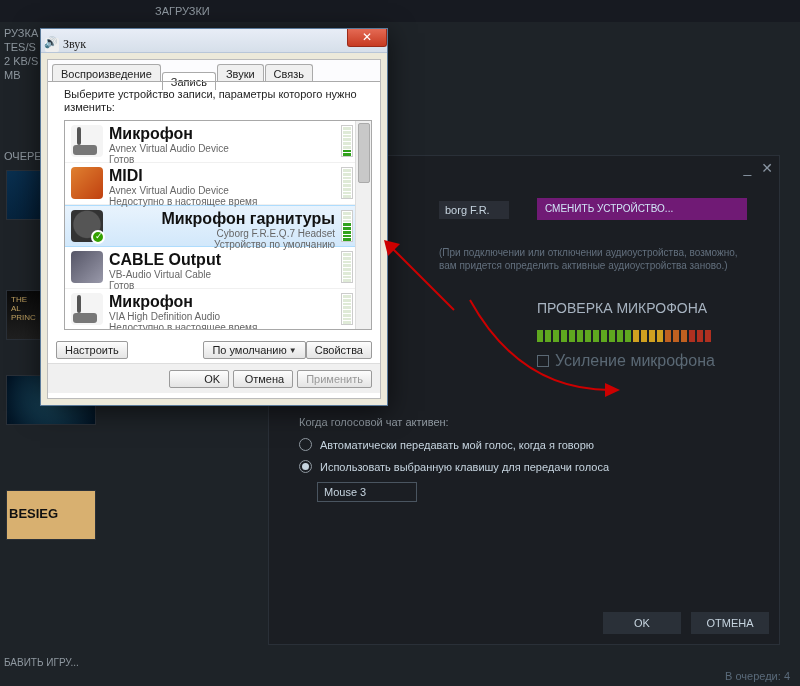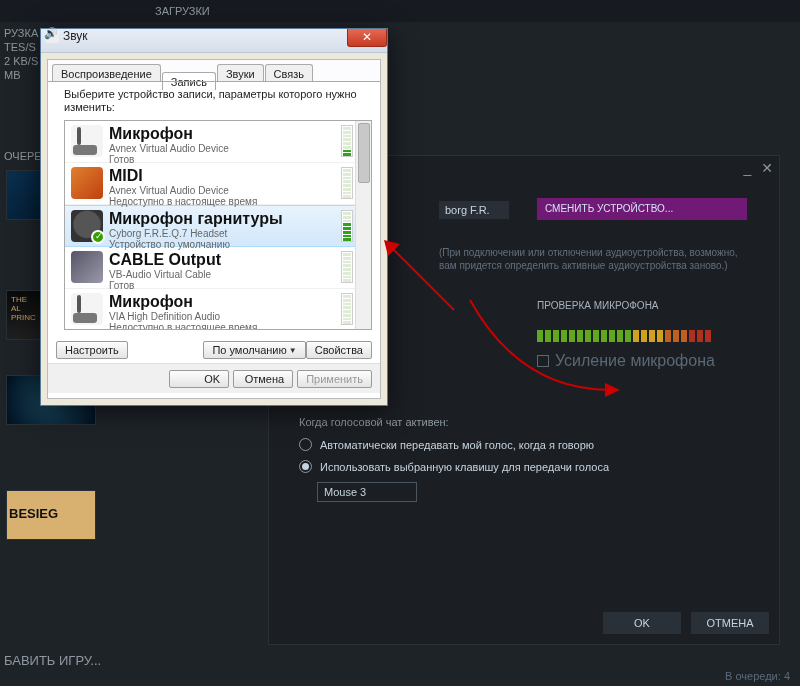--- a/index.html
+++ b/index.html
@@ -75,8 +75,9 @@
     height:24px;
     background:linear-gradient(#e8edf6,#d6dfea);
     border-bottom:1px solid #b8c6d8;
-    display:flex; align-items:flex-start; padding:0 4px;
+    display:flex; align-items:flex-end; padding:0 4px;
     position:relative;
+    font-family:Liberation Serif, serif;
   }
   .titlebar .title{color:#222; font-size:12px; margin-left:4px;}
   .sound-icon{width:14px;height:14px;background:#eee;border-radius:2px;position:relative;}

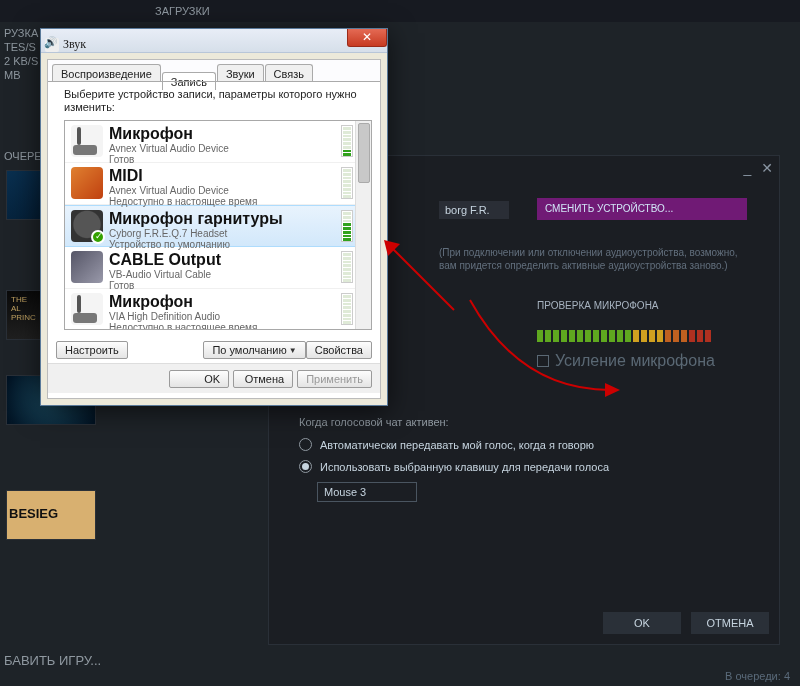--- a/index.html
+++ b/index.html
@@ -127,7 +127,7 @@
   }
   .dev.selected{
     background:linear-gradient(#e8f3fd,#d2e8fb);
-    border-top:1px solid #aedcfd; border-bottom:1px solid #aedcfd;
+    border-top:1px solid #aedcfd; border-bottom:1px solid #aedcfd;text-align:right;
   }
   .dev .icon{width:32px;height:32px;background:#f4f4f4;border-radius:4px;position:relative;flex:0 0 32px;}
   .dev .icon.mic::before{content:"";position:absolute;left:6px;top:2px;width:4px;height:18px;background:#555;border-radius:2px;}

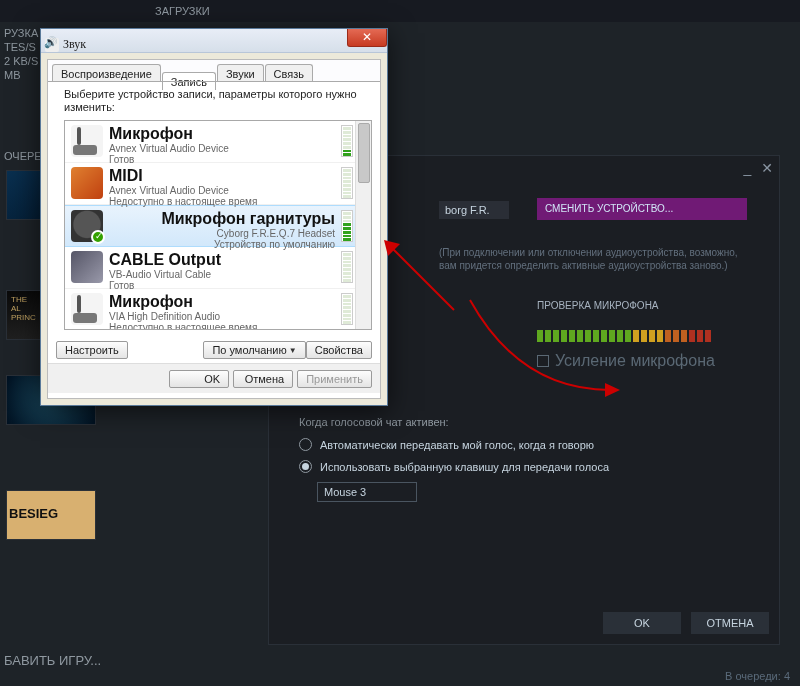--- a/index.html
+++ b/index.html
@@ -48,7 +48,7 @@
     position:absolute; left:170px; top:90px; width:300px;
     color:#626f7d; font-size:10px; line-height:13px;
   }
-  .mic-test-label { position:absolute; left:268px; top:144px; font-size:10px; color:#a7b3c0;}
+  .mic-test-label { position:absolute; left:268px; top:144px; font-size:14px; color:#a7b3c0;}
   .mic-meter { position:absolute; left:268px; top:174px; width:210px; height:12px; display:flex; gap:2px;}
   .mic-meter .seg { width:6px; height:12px;}
   .seg.g{background:#5fa81f;} .seg.y{background:#d0a020;} .seg.o{background:#c06020;} .seg.r{background:#b03020;}

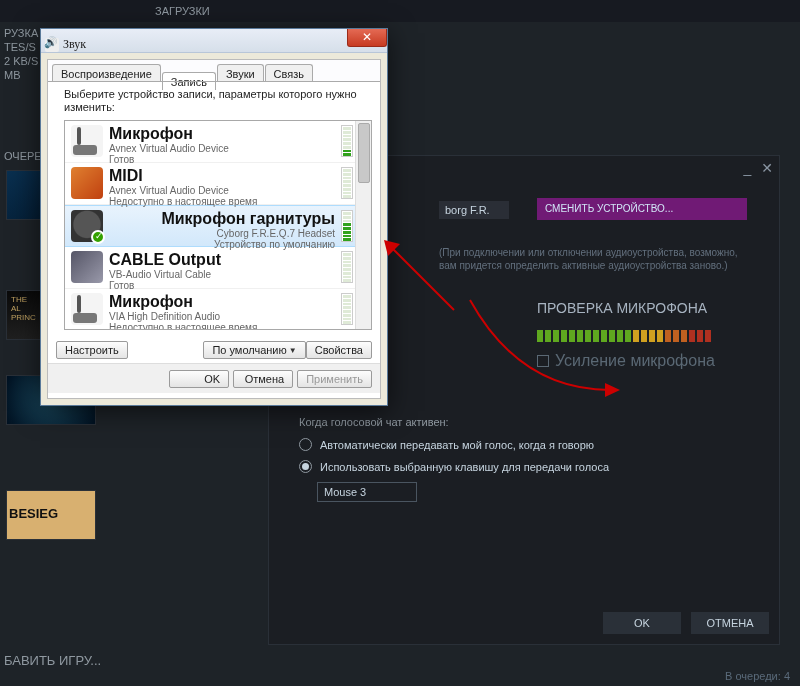--- a/index.html
+++ b/index.html
@@ -26,7 +26,7 @@
   .thumb.t2{top:290px; background:linear-gradient(#0a0a0a,#202020); color:#bfa060; font-size:8px; line-height:9px; padding:4px;}
   .thumb.t3{top:375px; background:radial-gradient(circle,#1a4a60,#001020);}
   .thumb.t4{top:490px; background:#d8b070; color:#111; font-weight:bold; font-size:13px; text-align:left; padding:15px 2px; }
-  .add-game { position:absolute; left:4px; bottom:18px; color:#8f98a0; font-size:13px;}
+  .add-game { position:absolute; left:4px; bottom:18px; color:#8f98a0; font-size:10px;}
   .queue-count { position:absolute; right:10px; bottom:4px; color:#5a6a7a; font-size:11px;}
 
   

